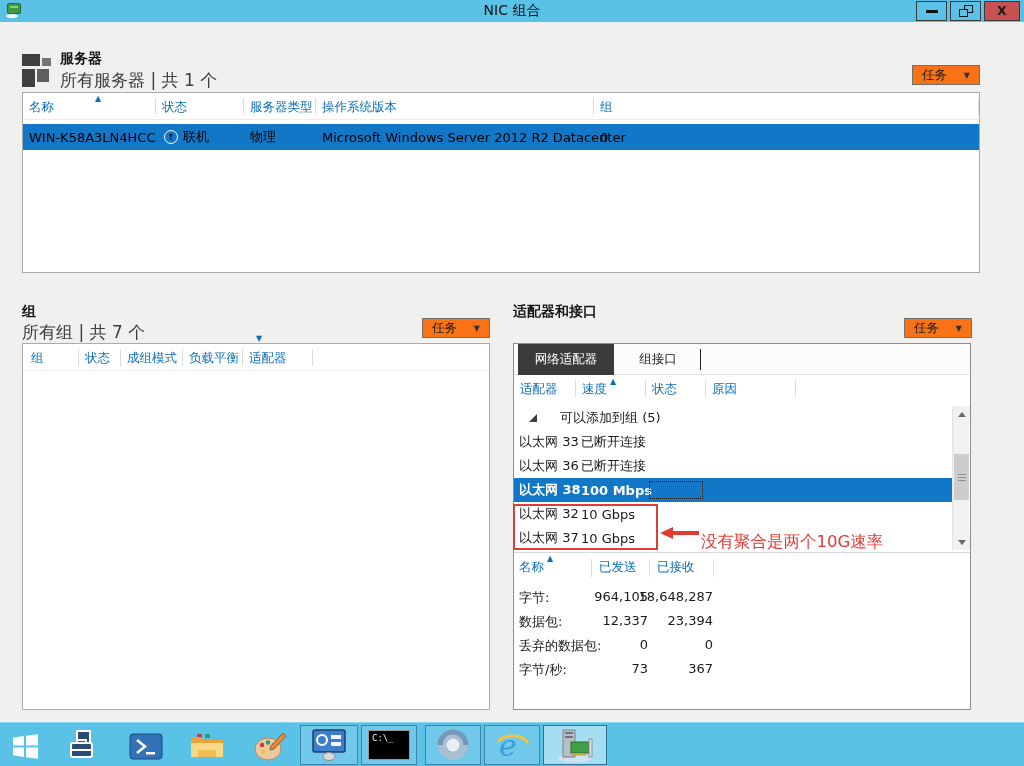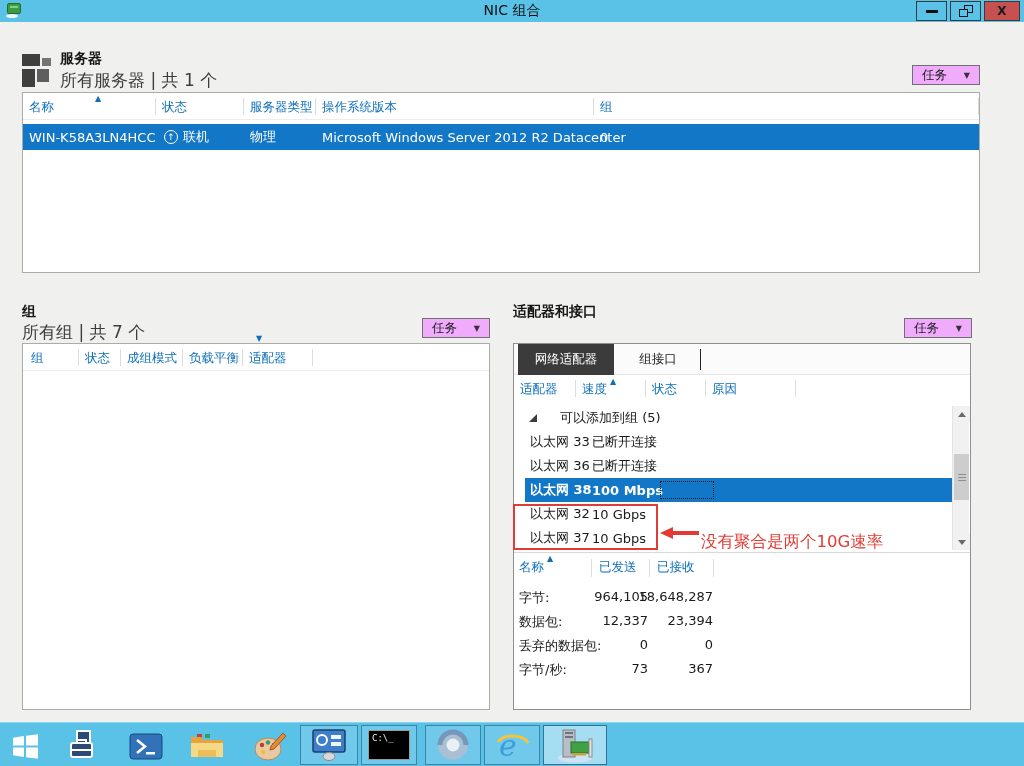--- a/index.html
+++ b/index.html
@@ -24,7 +24,7 @@
   
   .sec-title { position:absolute; font-size:14px; font-weight:bold; color:#161616; }
   .sec-sub { position:absolute; font-size:17px; color:#3C3C3C; }
-  .tasks-btn { position:absolute; width:68px; height:20px; background:#f0abfc; border:1px solid #707070;
+  .tasks-btn { position:absolute; width:68px; height:20px; background:#f97316; border:1px solid #707070;
                display:flex; align-items:center; justify-content:space-between; padding:0 9px; font-size:12.5px; cursor:default; }
   .tasks-btn .dd { font-size:8px; color:#333; }
   .ptable { position:absolute; background:#FFFFFF; border:1px solid #ABABAB; }

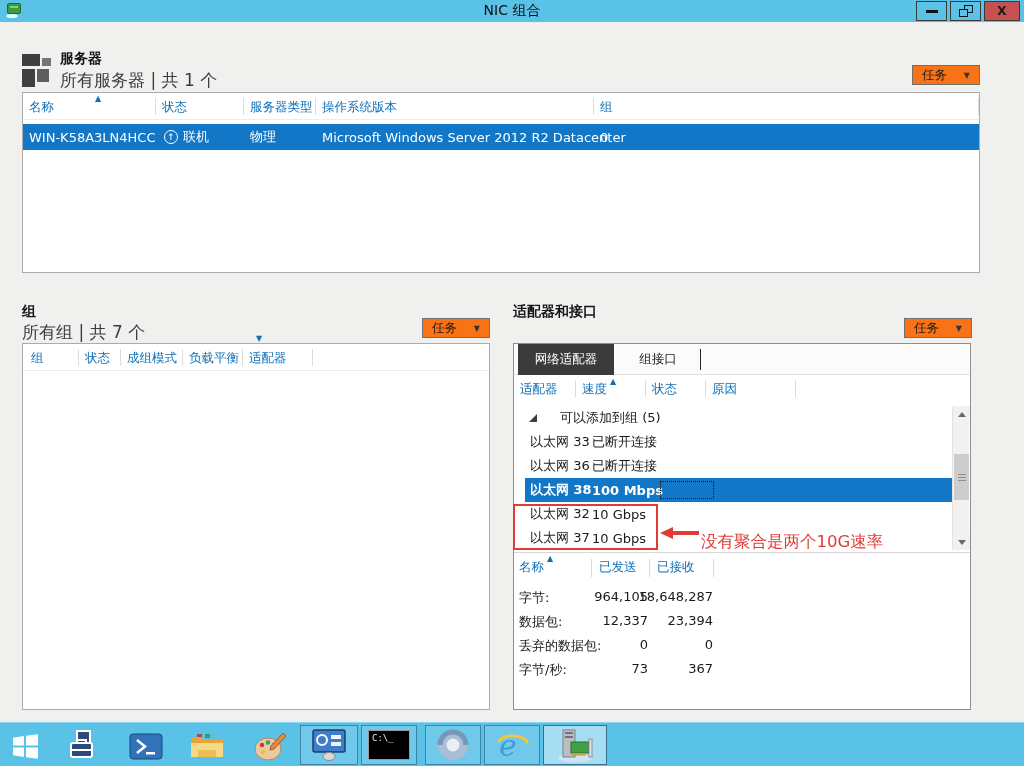--- a/index.html
+++ b/index.html
@@ -34,7 +34,7 @@
   .sort-glyph { position:absolute; font-size:8px; color:#0E6FB8; line-height:8px; }
 
   
-  .srow { display:flex; align-items:center; height:26px; margin-top:4px; background:#1277C7; color:#ffffff; font-size:13px; }
+  .srow { display:flex; align-items:center; height:26px; margin-top:4px; background:#1277C7; color:#000000; font-size:13px; }
   .scell { padding-left:6px; white-space:nowrap; display:flex; align-items:center; }
   .online-circ { display:inline-flex; width:14px; height:14px; border:1px solid #fff; border-radius:50%;
                  align-items:center; justify-content:center; font-size:9px; margin:0 5px 0 2px; flex:none; }

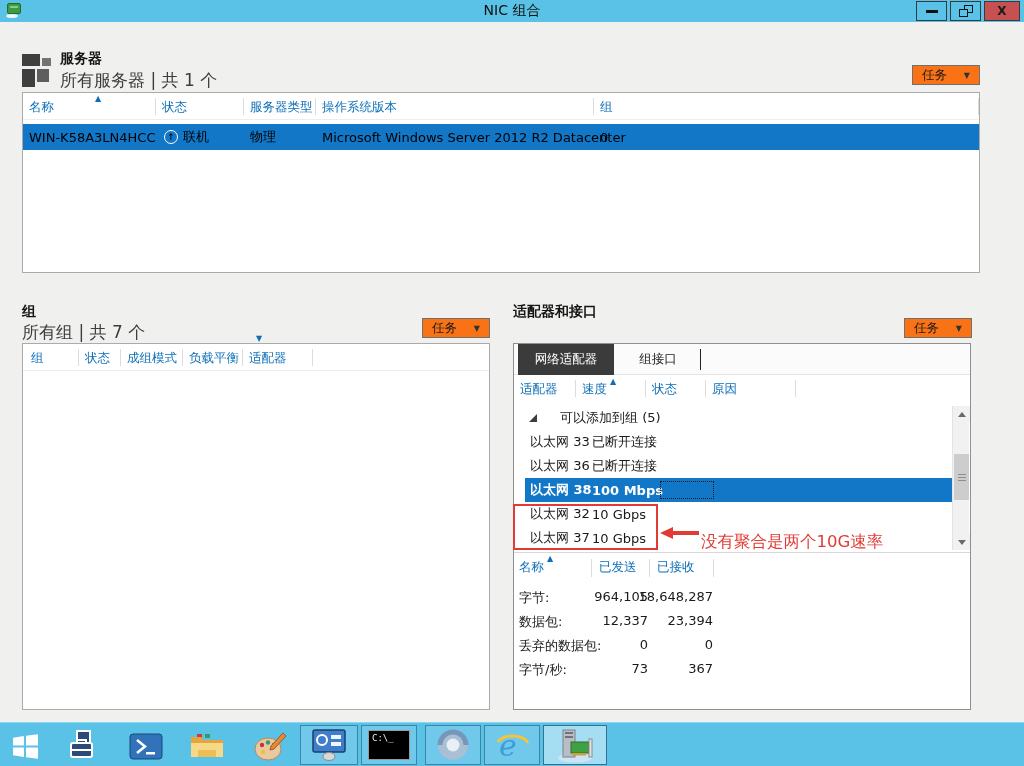--- a/index.html
+++ b/index.html
@@ -46,7 +46,7 @@
   .tab.active { background:#3B3B3B; color:#FFFFFF; }
   .tab-cursor { position:absolute; left:186px; top:5px; width:1px; height:21px; background:#222; }
   .ahead { position:absolute; left:0; top:31px; width:456px; height:26px; display:flex; }
-  .alist-row { position:absolute; left:11px; width:439px; height:24px; font-size:13px; display:flex; align-items:center; }
+  .alist-row { position:absolute; left:0; width:439px; height:24px; font-size:13px; display:flex; align-items:center; }
   .alist-row .a-name { position:absolute; left:5px; white-space:nowrap; }
   .alist-row .a-speed { position:absolute; left:67px; white-space:nowrap; }
   .alist-row.sel { background:#1277C7; color:#fff; font-weight:bold; }

